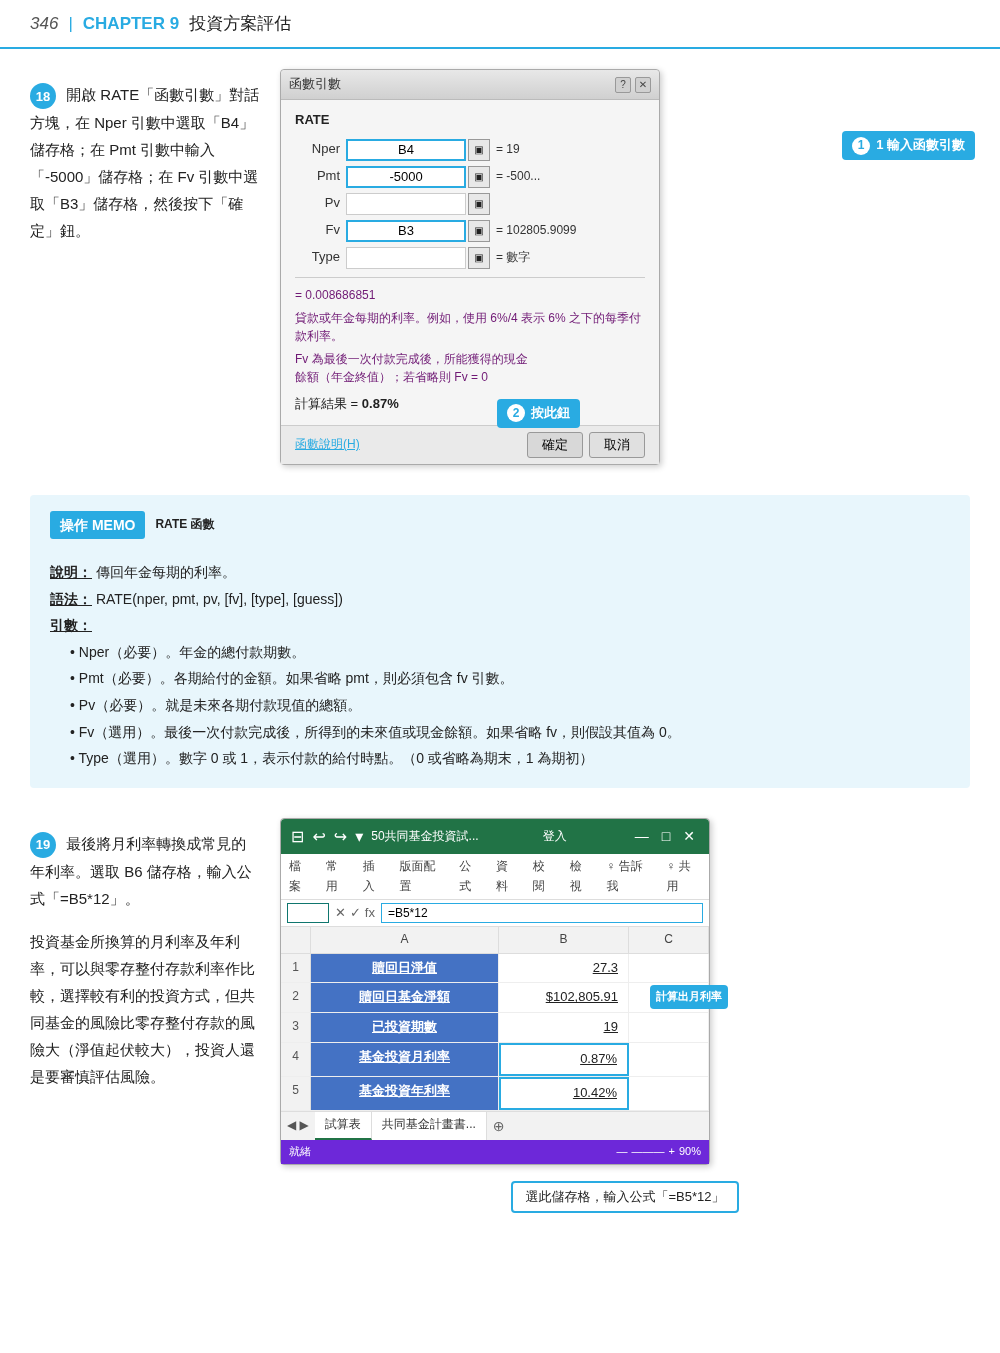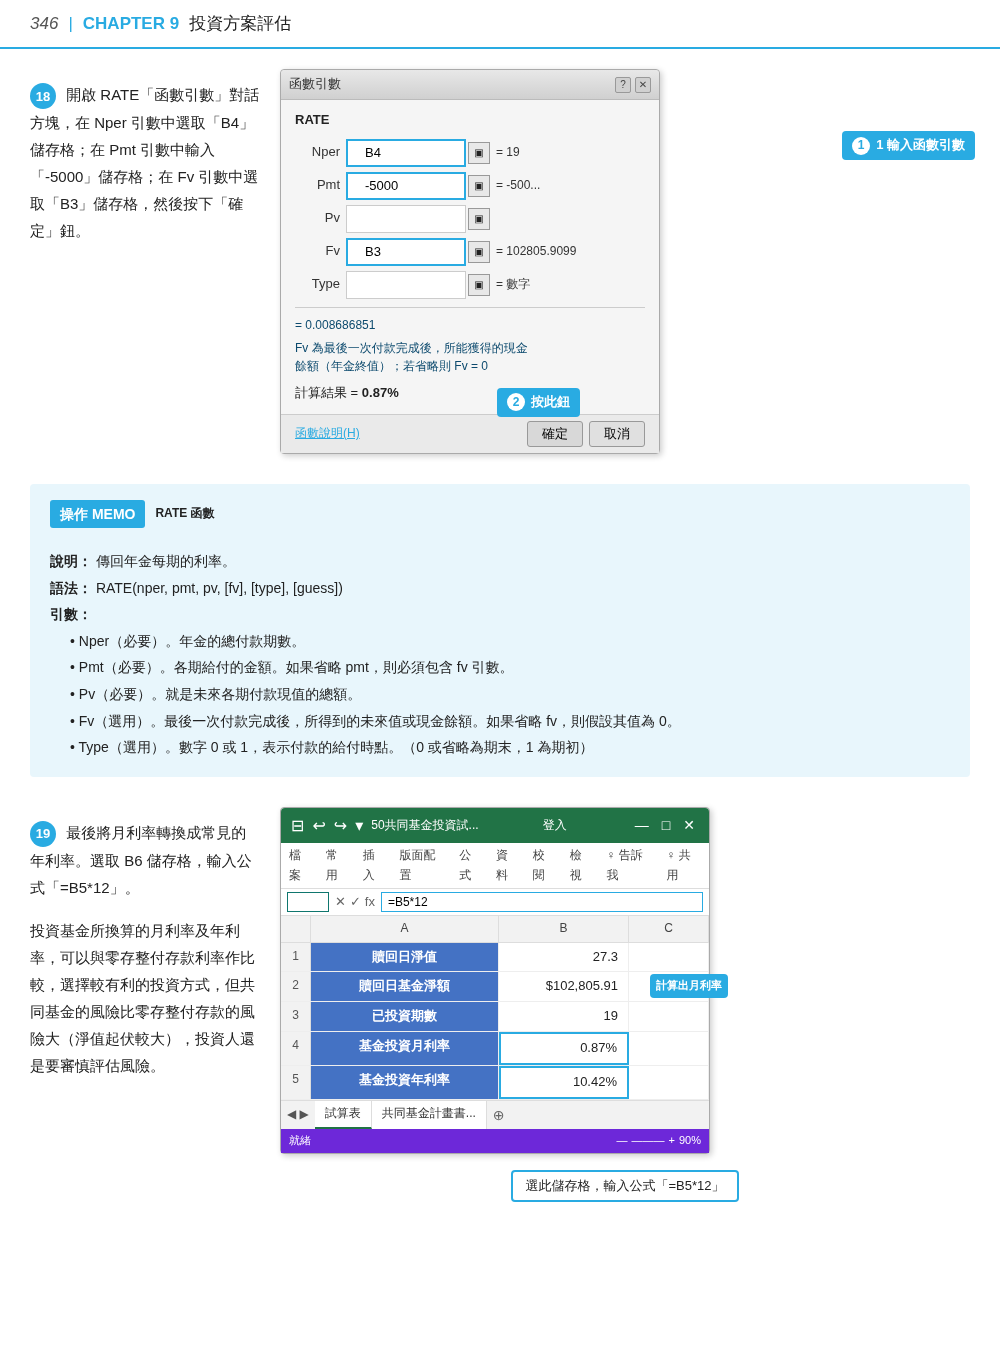--- a/index.html
+++ b/index.html
@@ -159,10 +159,11 @@
     .dialog-input {
       border: 2px solid #29abe2;
       background: #fff;
-      padding: 2px 17px;
+      padding: 2px 0;
       font-size: 13px;
       width: 120px;
-      height: 28px;
+      height: 22px;
+      text-align: center;
     }
 
     .dialog-input-btn {

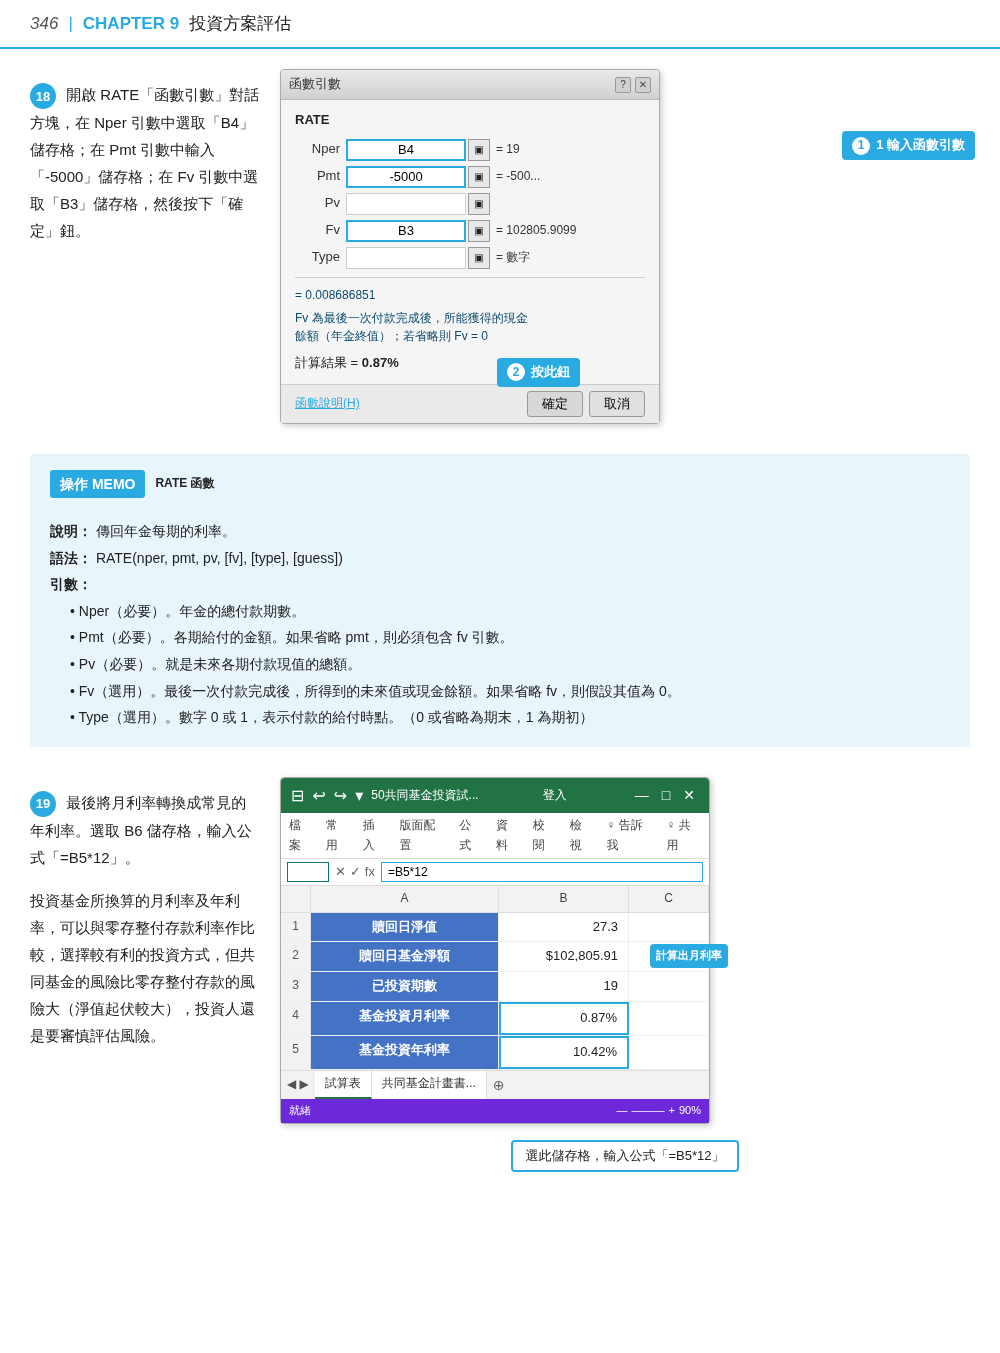--- a/index.html
+++ b/index.html
@@ -193,7 +193,7 @@
 
     .dialog-result-text {
       font-size: 12px;
-      color: #0c4a6e;
+      color: #701a75;
       margin: 5px 0;
       line-height: 1.5;
     }

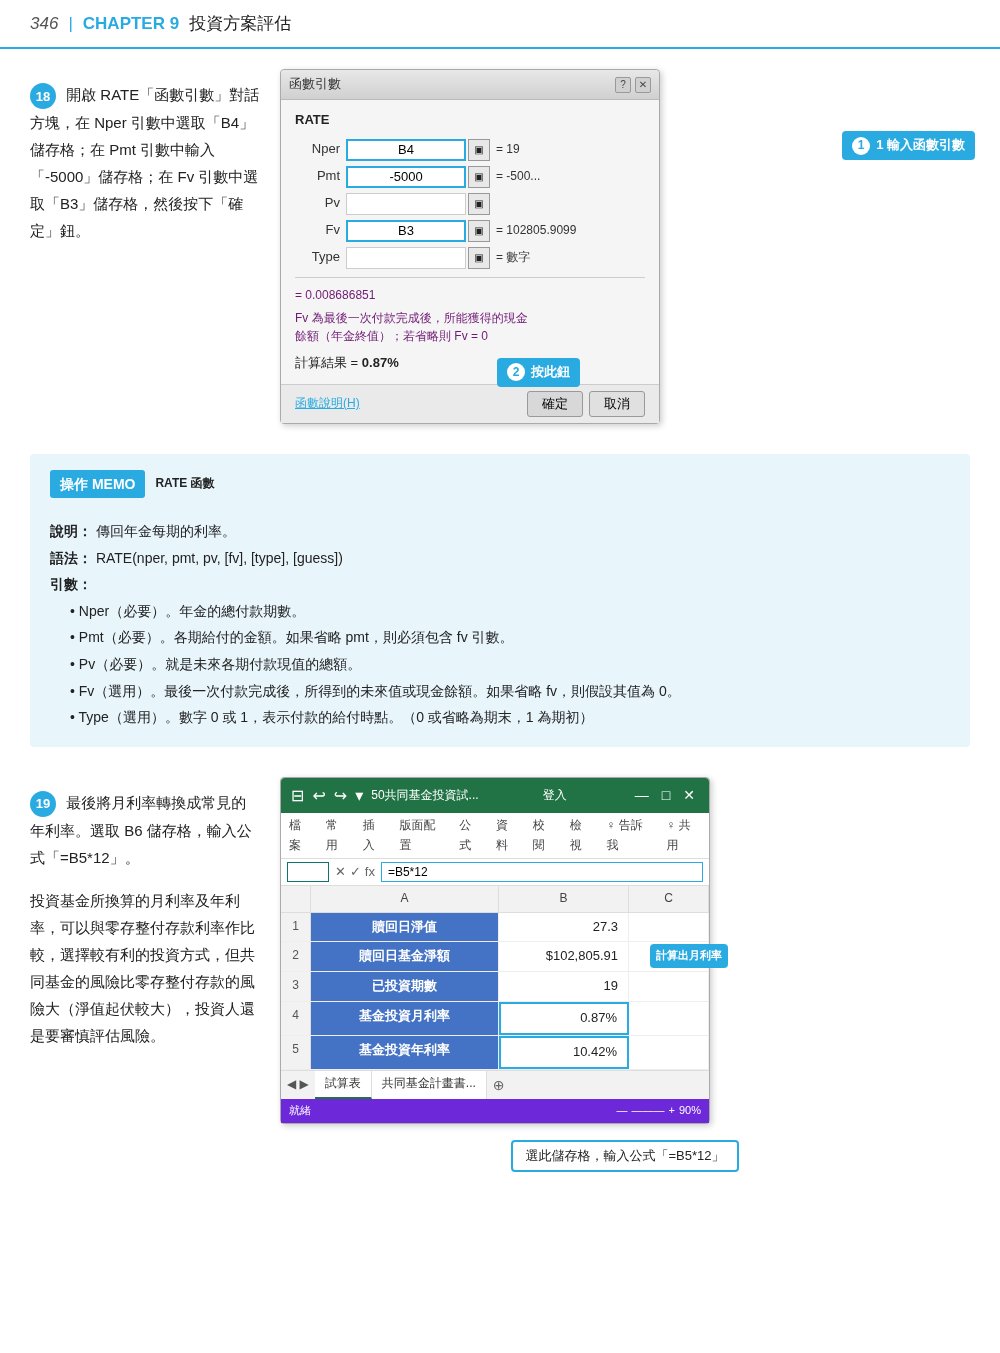--- a/index.html
+++ b/index.html
@@ -619,6 +619,9 @@
 
             <div class="dialog-result-text">
               = 0.008686851
+            </div>
+            <div class="dialog-result-text">
+              貸款或年金每期的利率。例如，使用 6%/4 表示 6% 之下的每季付款利率。
             </div>
             <div class="dialog-result-text">
               Fv 為最後一次付款完成後，所能獲得的現金<br>餘額（年金終值）；若省略則 Fv = 0

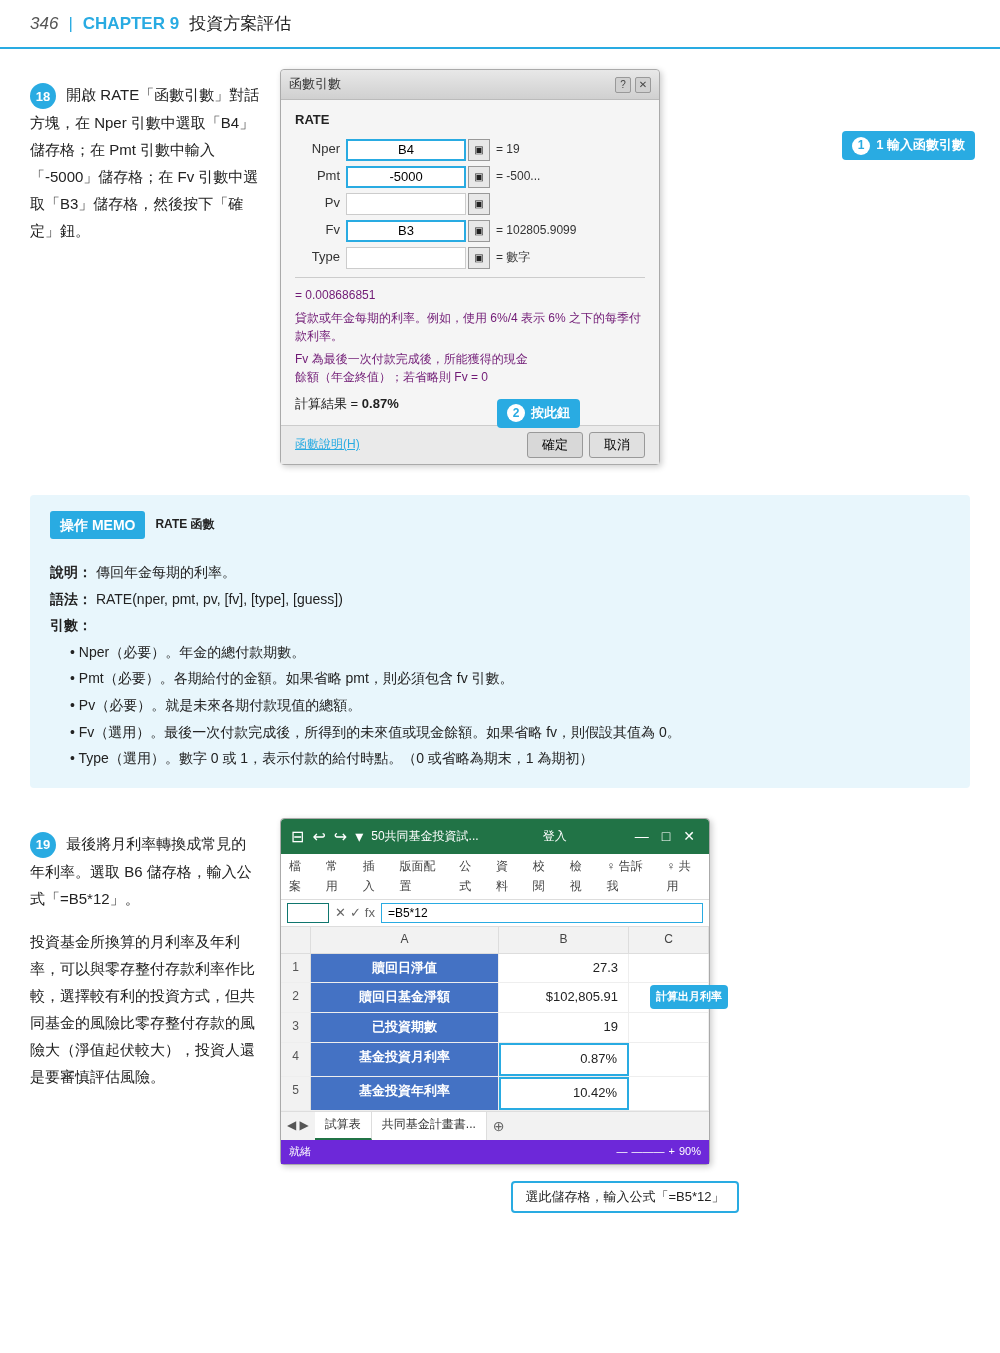--- a/index.html
+++ b/index.html
@@ -302,6 +302,7 @@
 
     .memo-body .label {
       font-weight: bold;
+      text-decoration: underline;
     }
 
     .memo-body .indent {

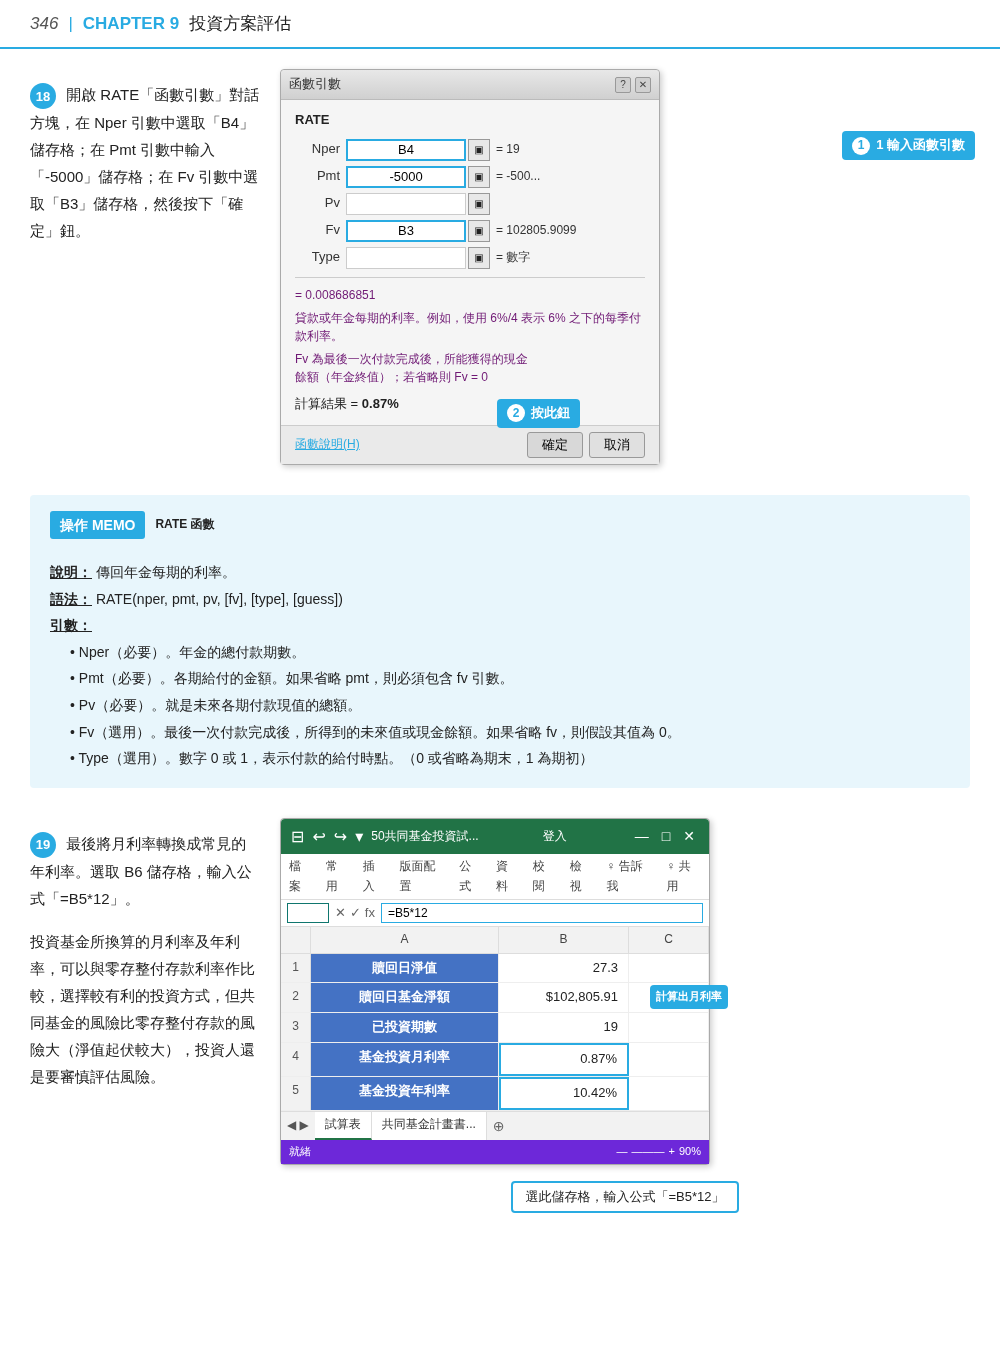--- a/index.html
+++ b/index.html
@@ -440,6 +440,7 @@
       border-right: 1px solid #eee;
       font-size: 13px;
       text-align: center;
+      text-decoration: underline;
     }
 
     .excel-cell.text-cell {

